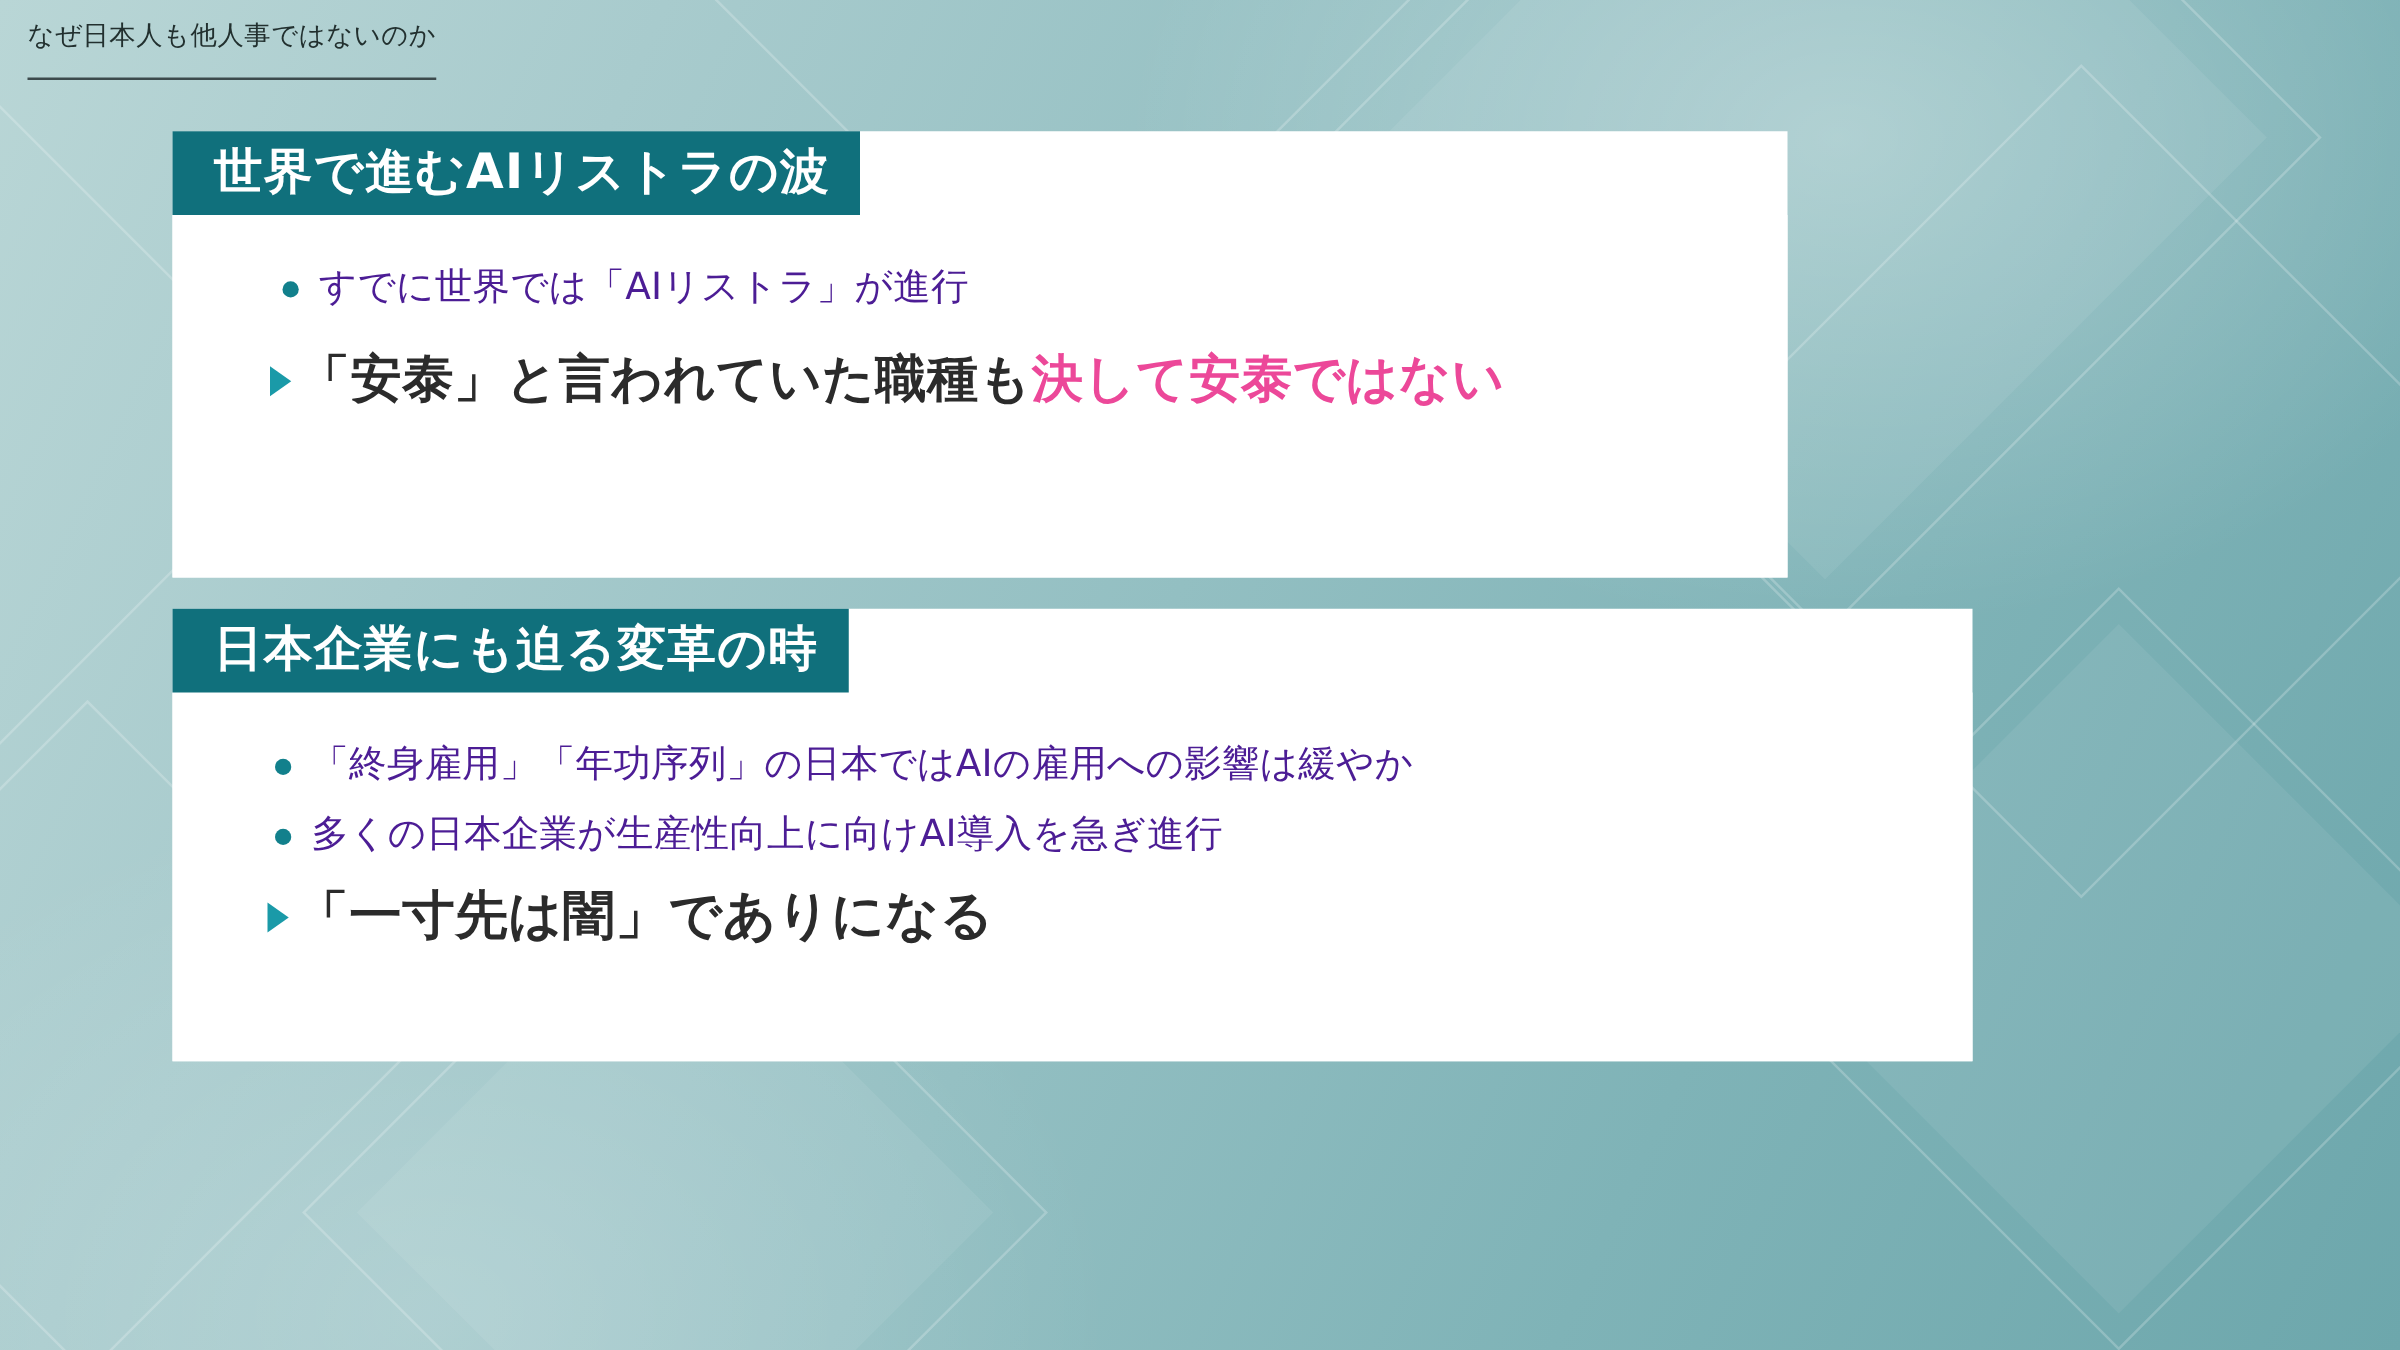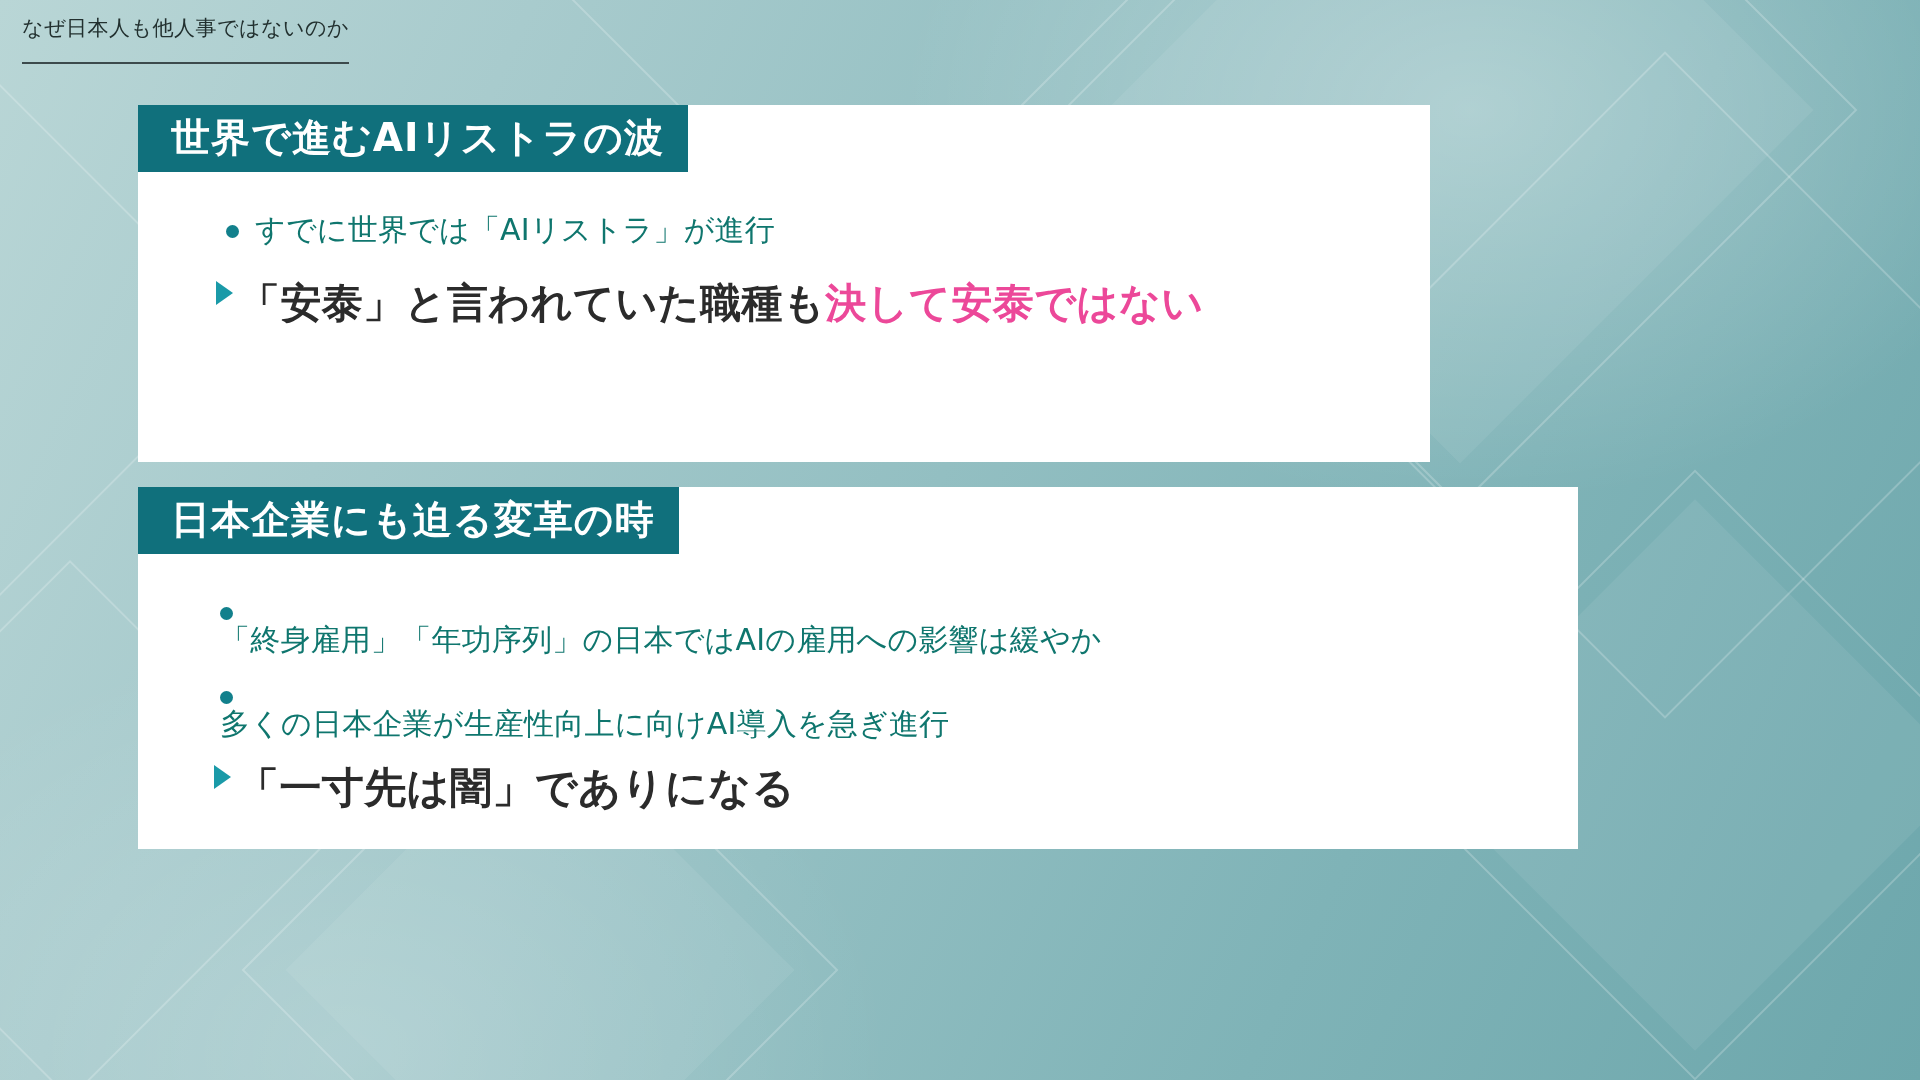--- a/index.html
+++ b/index.html
@@ -99,7 +99,7 @@
     align-items: flex-start;
     padding-left: 88px;
     margin-bottom: 14px;
-    color: #0f766e;
+    color: #4c1d95;
     font-size: 30px;
     line-height: 1.34;
     letter-spacing: 0.2px;

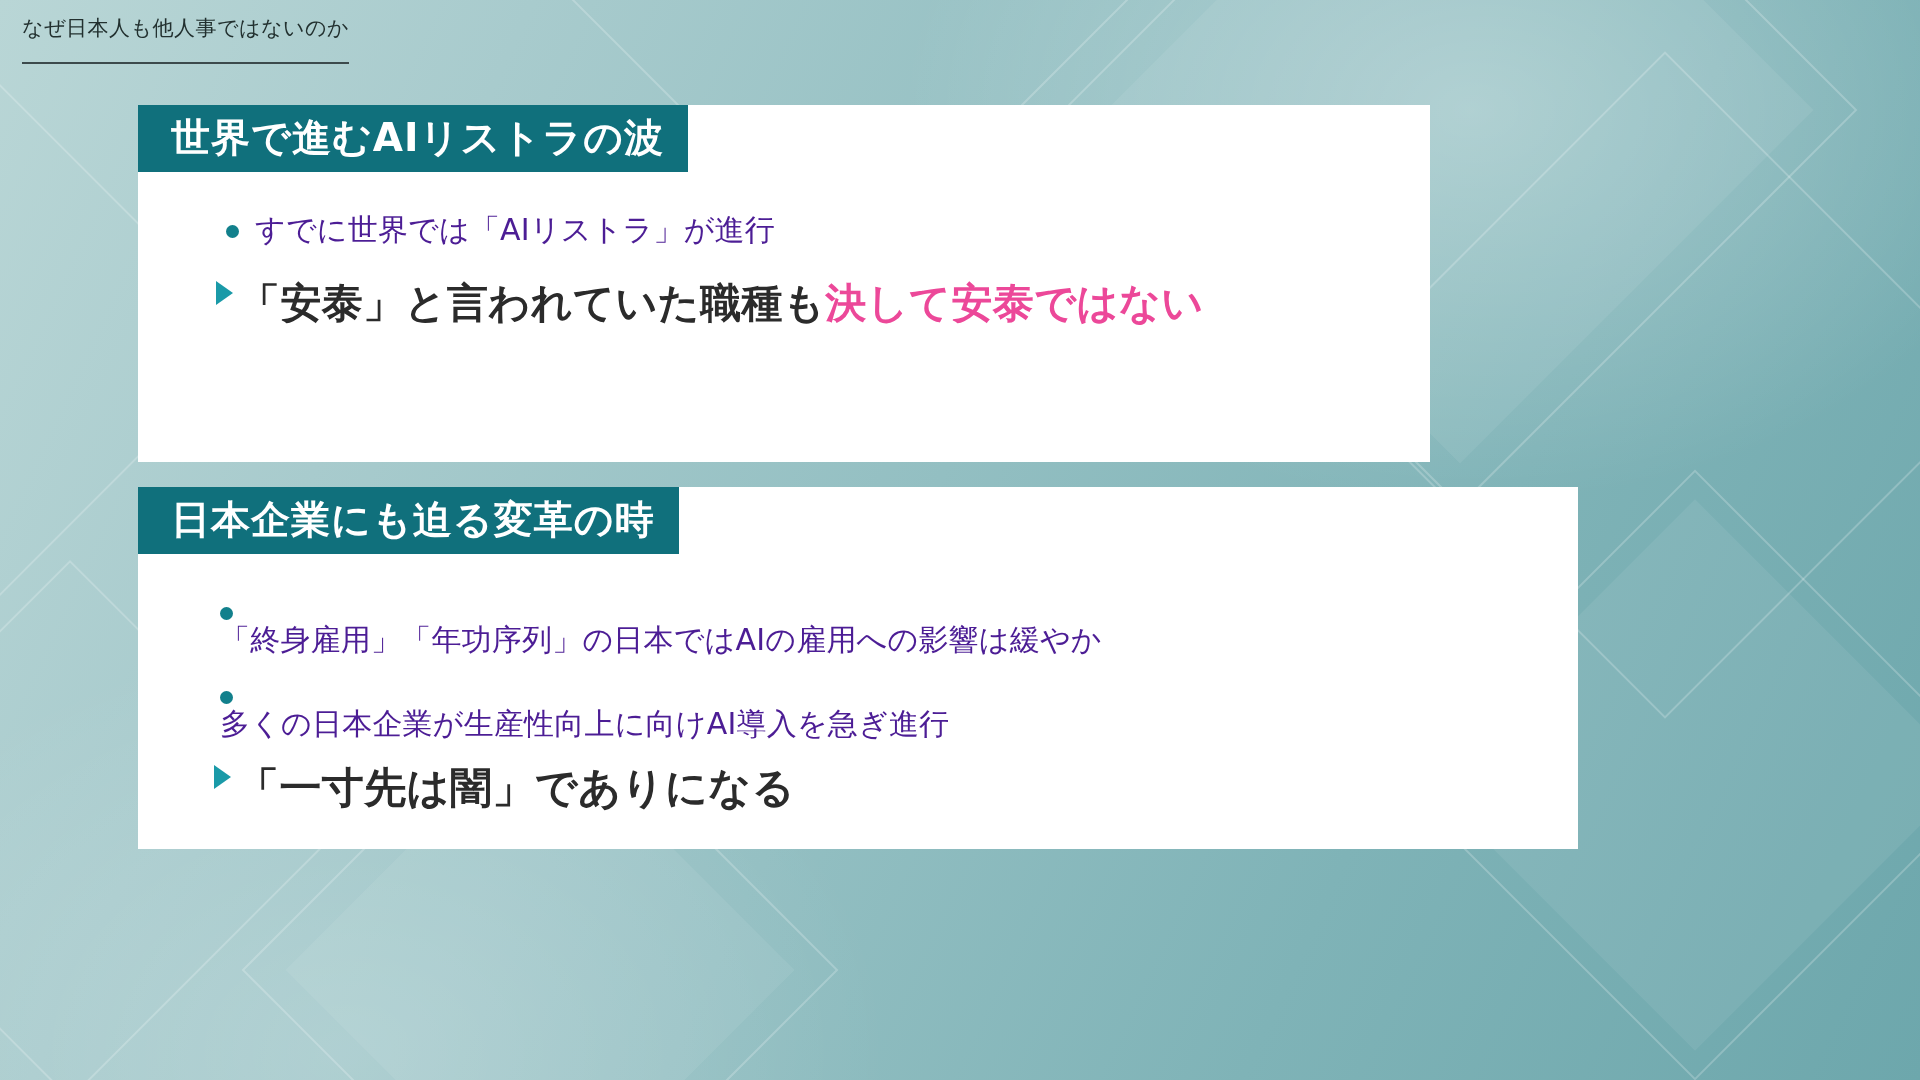--- a/index.html
+++ b/index.html
@@ -118,6 +118,7 @@
   
   .conclusion {
     display: flex;
+    align-items: center;
     padding-left: 78px;
     margin-top: 28px;
     font-weight: bold;

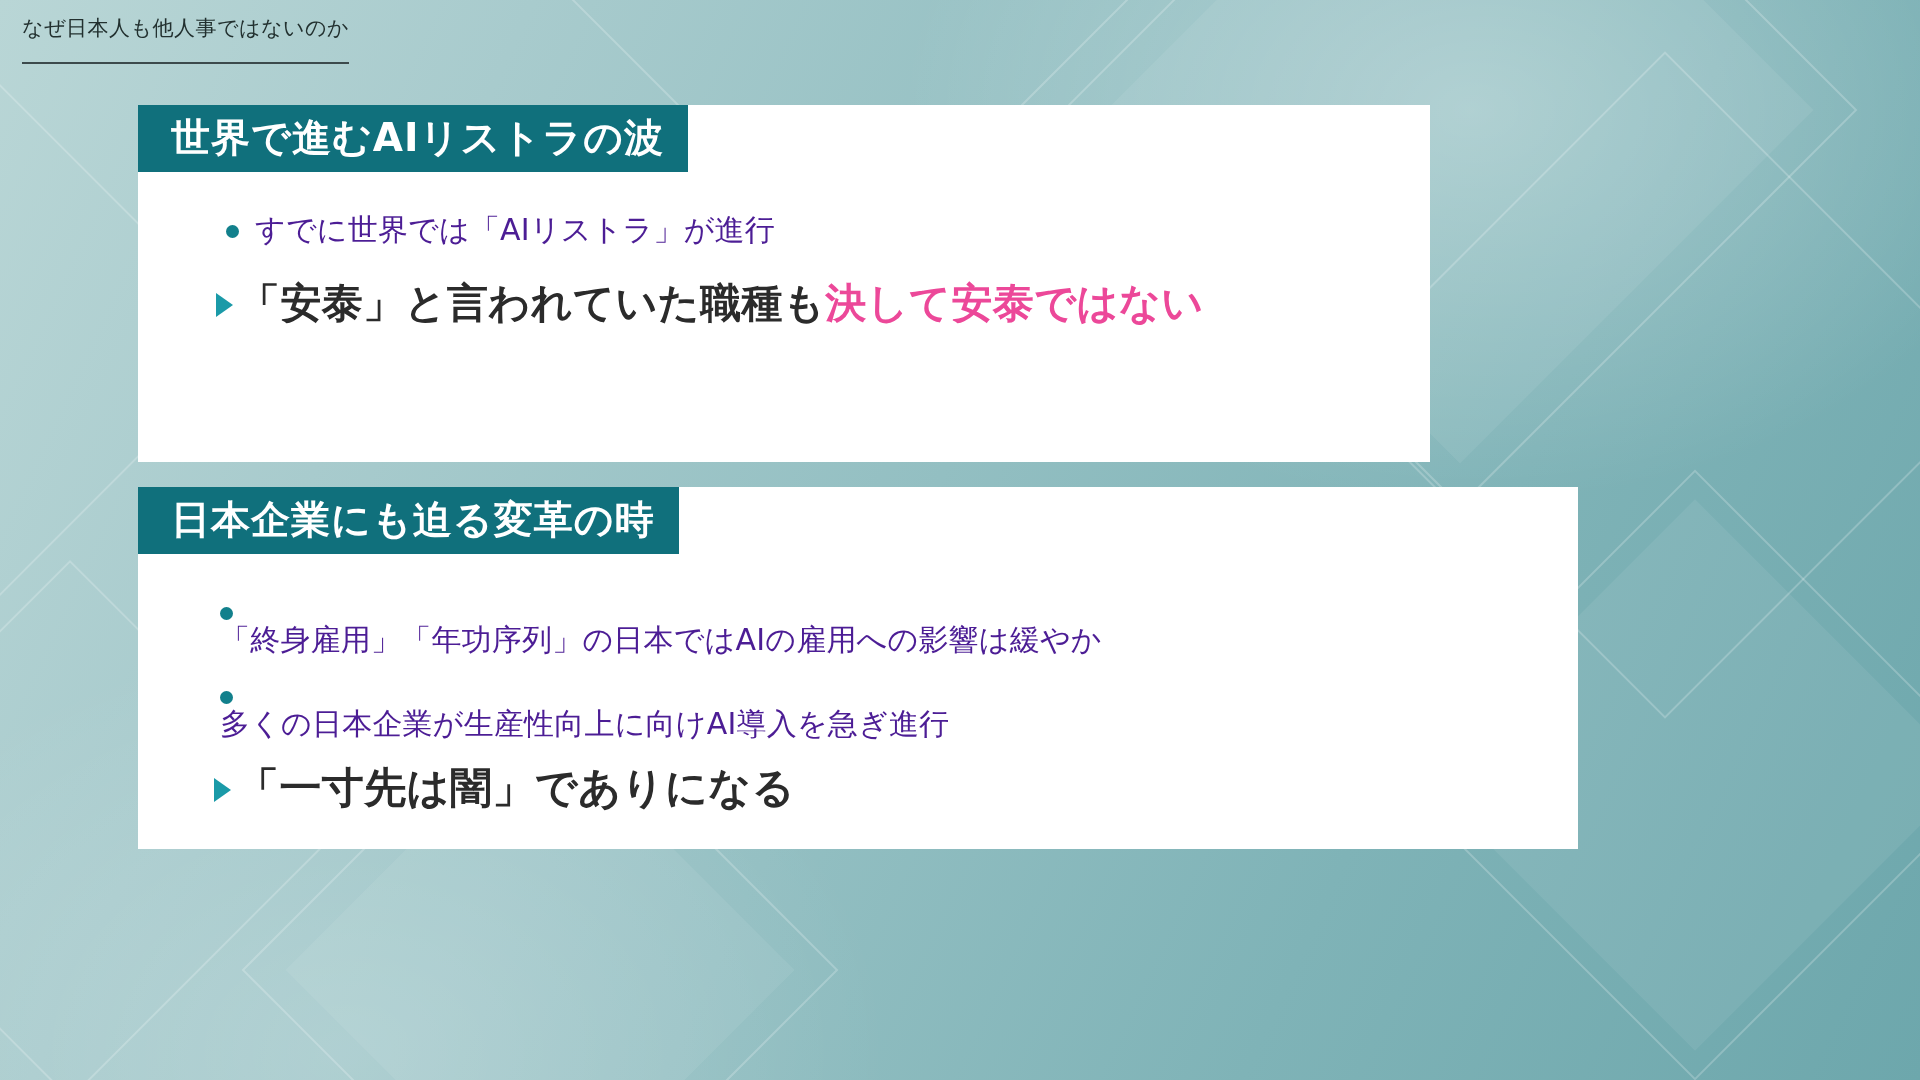--- a/index.html
+++ b/index.html
@@ -113,7 +113,7 @@
     margin-top: 15px;
     margin-right: 16px;
   }
-  #card-2 .bullet { padding-left: 82px; margin-bottom: 16px; flex-direction: column; }
+  #card-2 .bullet { padding-left: 82px; margin-bottom: 16px; }
 
   
   .conclusion {

